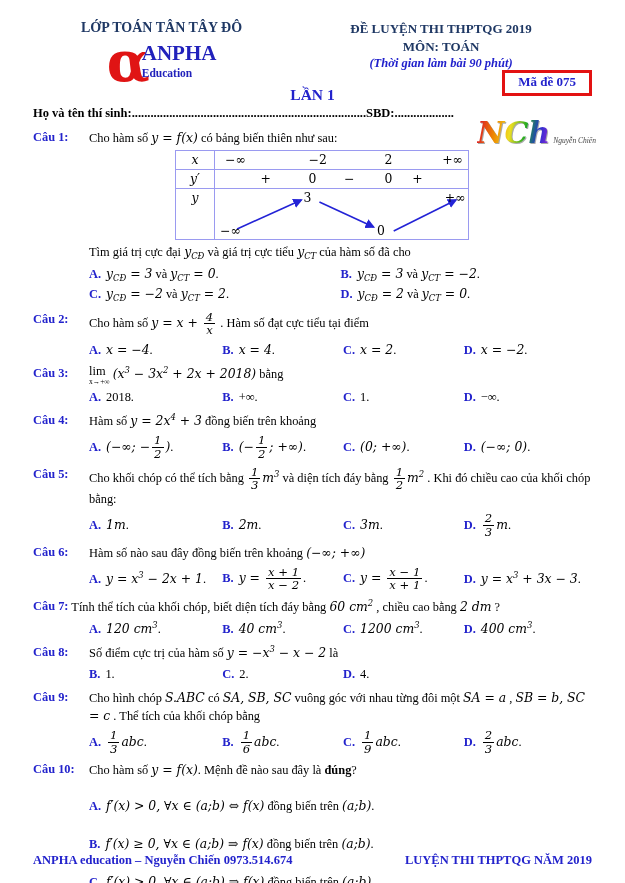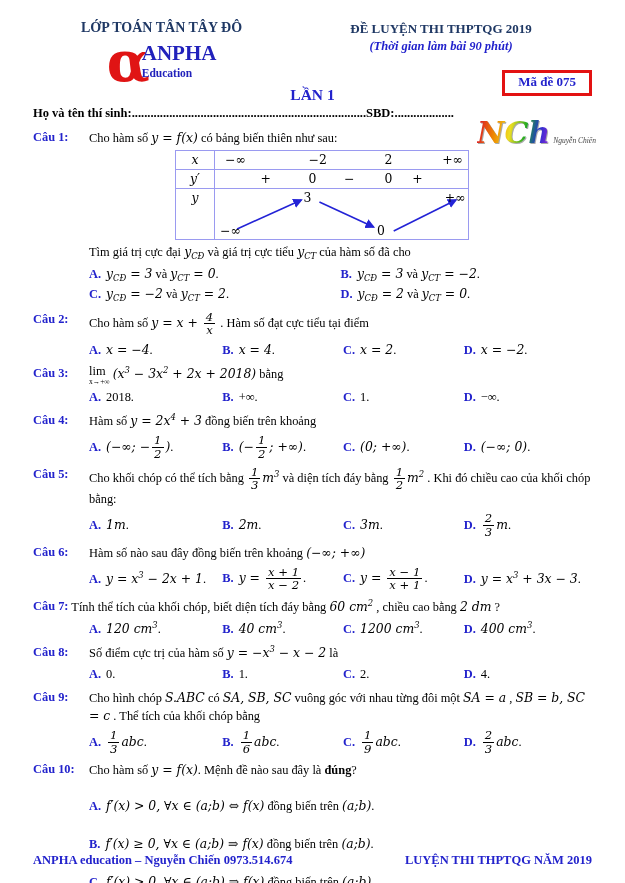--- a/index.html
+++ b/index.html
@@ -86,6 +86,7 @@
     </div>
     <div class="hdr-right">
       <div class="exam-title">ĐỀ LUYỆN THI THPTQG 2019</div>
+      <div class="exam-subject">MÔN: TOÁN</div>
       <div class="exam-duration">(Thời gian làm bài 90 phút)</div>
     </div>
   </div>

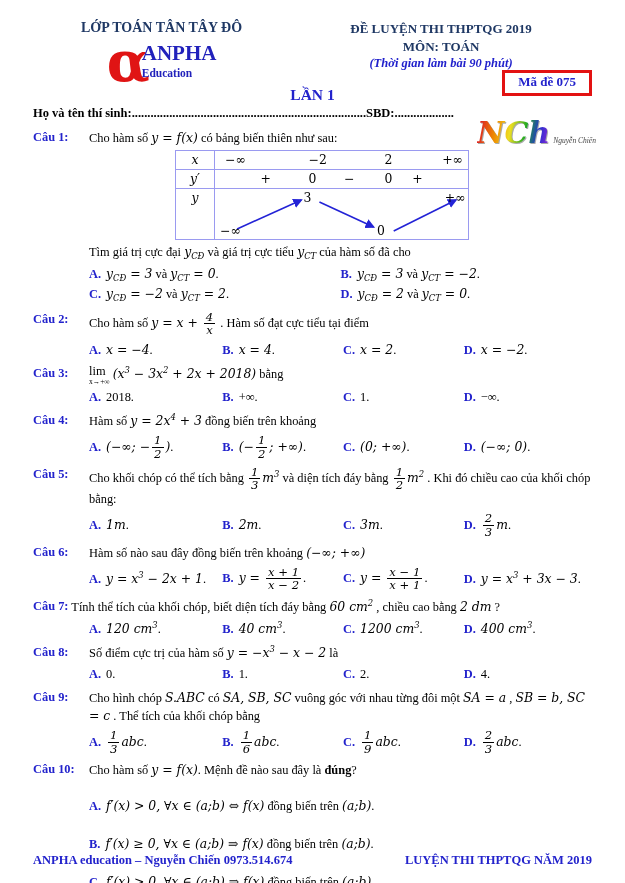--- a/index.html
+++ b/index.html
@@ -232,7 +232,6 @@
     <div class="q-body">
       <div class="q-text">Số điểm cực trị của hàm số <span class="mi">y = −x<sup>3</sup> − x − 2</span> là</div>
       <div class="opts">
-        <div class="opt"><span class="ol">A.</span><span class="ot">0.</span></div>
         <div class="opt"><span class="ol">B.</span><span class="ot">1.</span></div>
         <div class="opt"><span class="ol">C.</span><span class="ot">2.</span></div>
         <div class="opt"><span class="ol">D.</span><span class="ot">4.</span></div>

